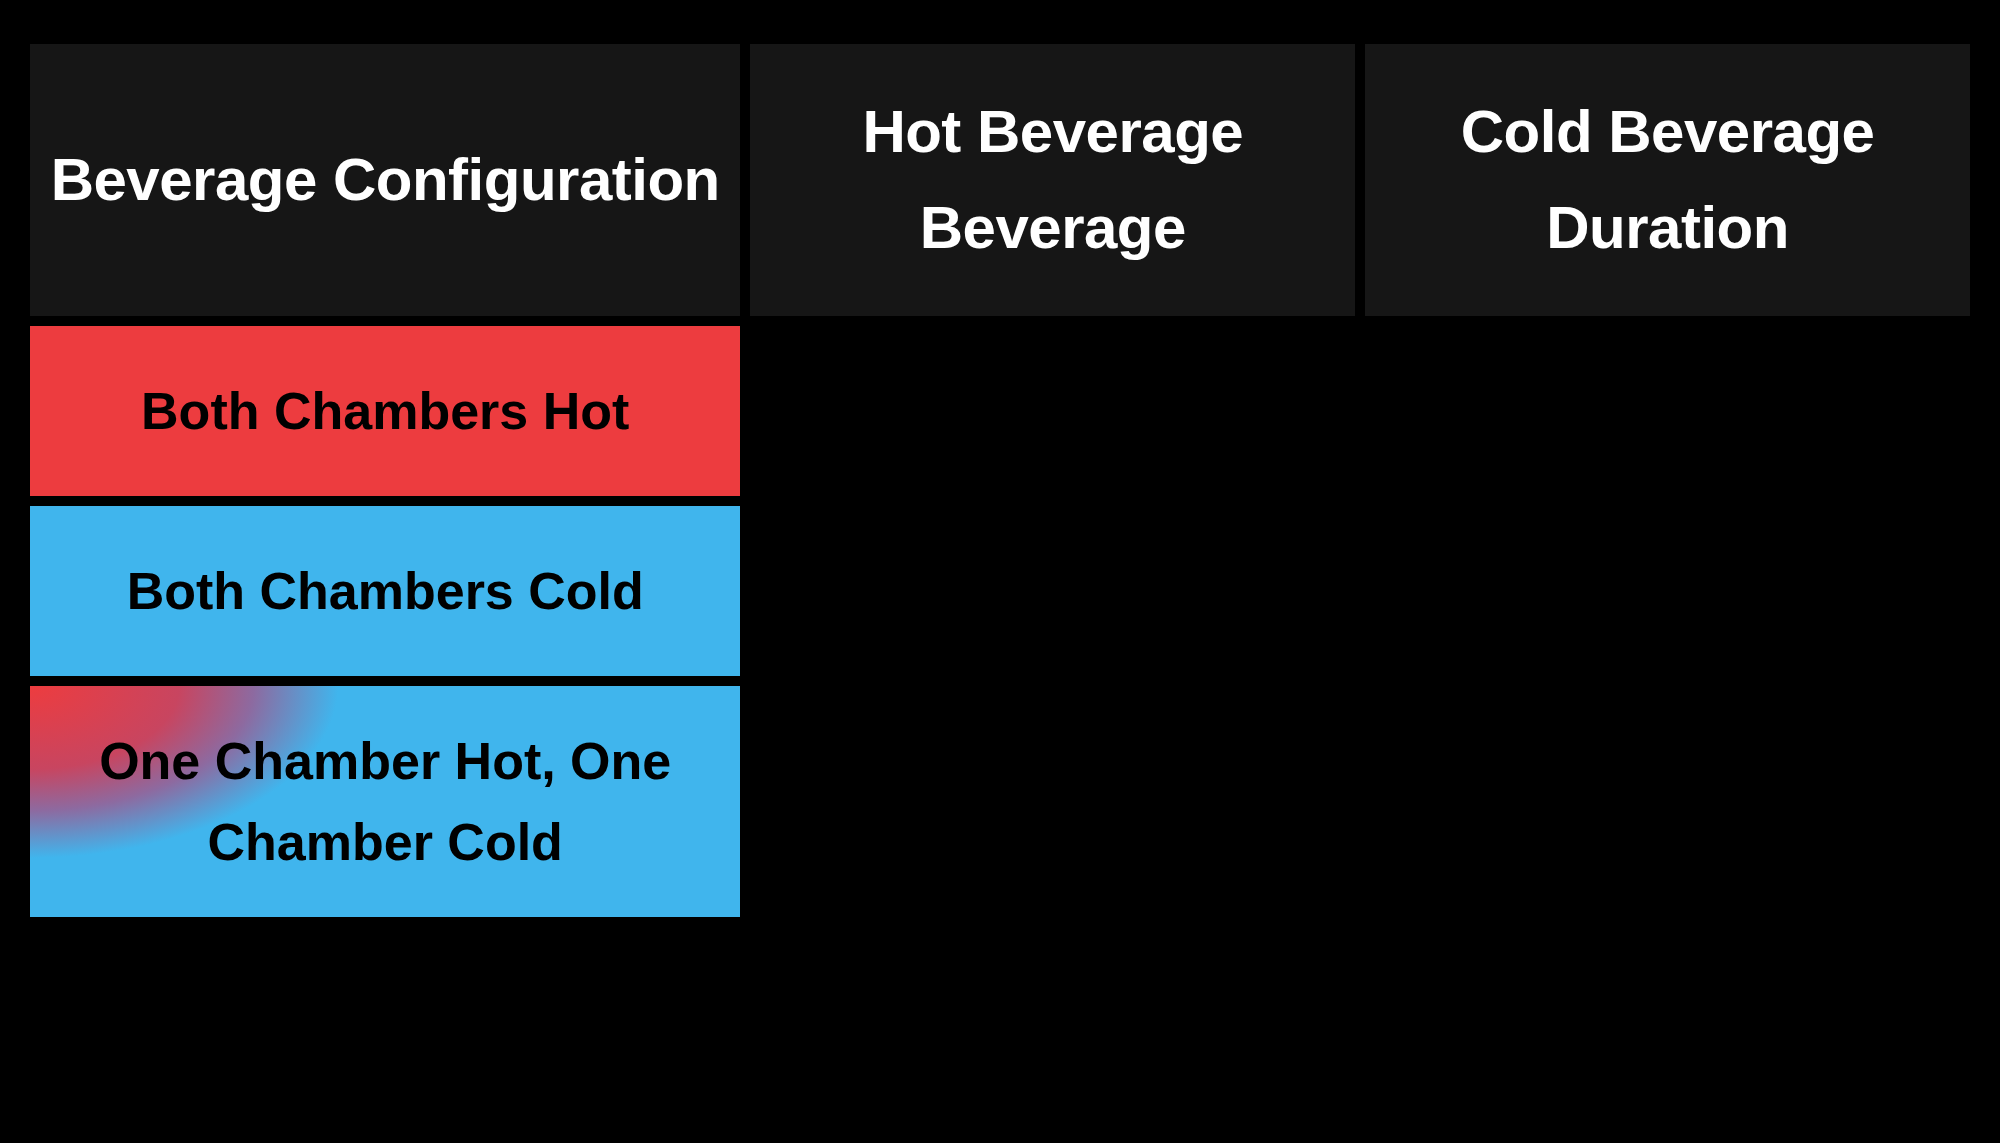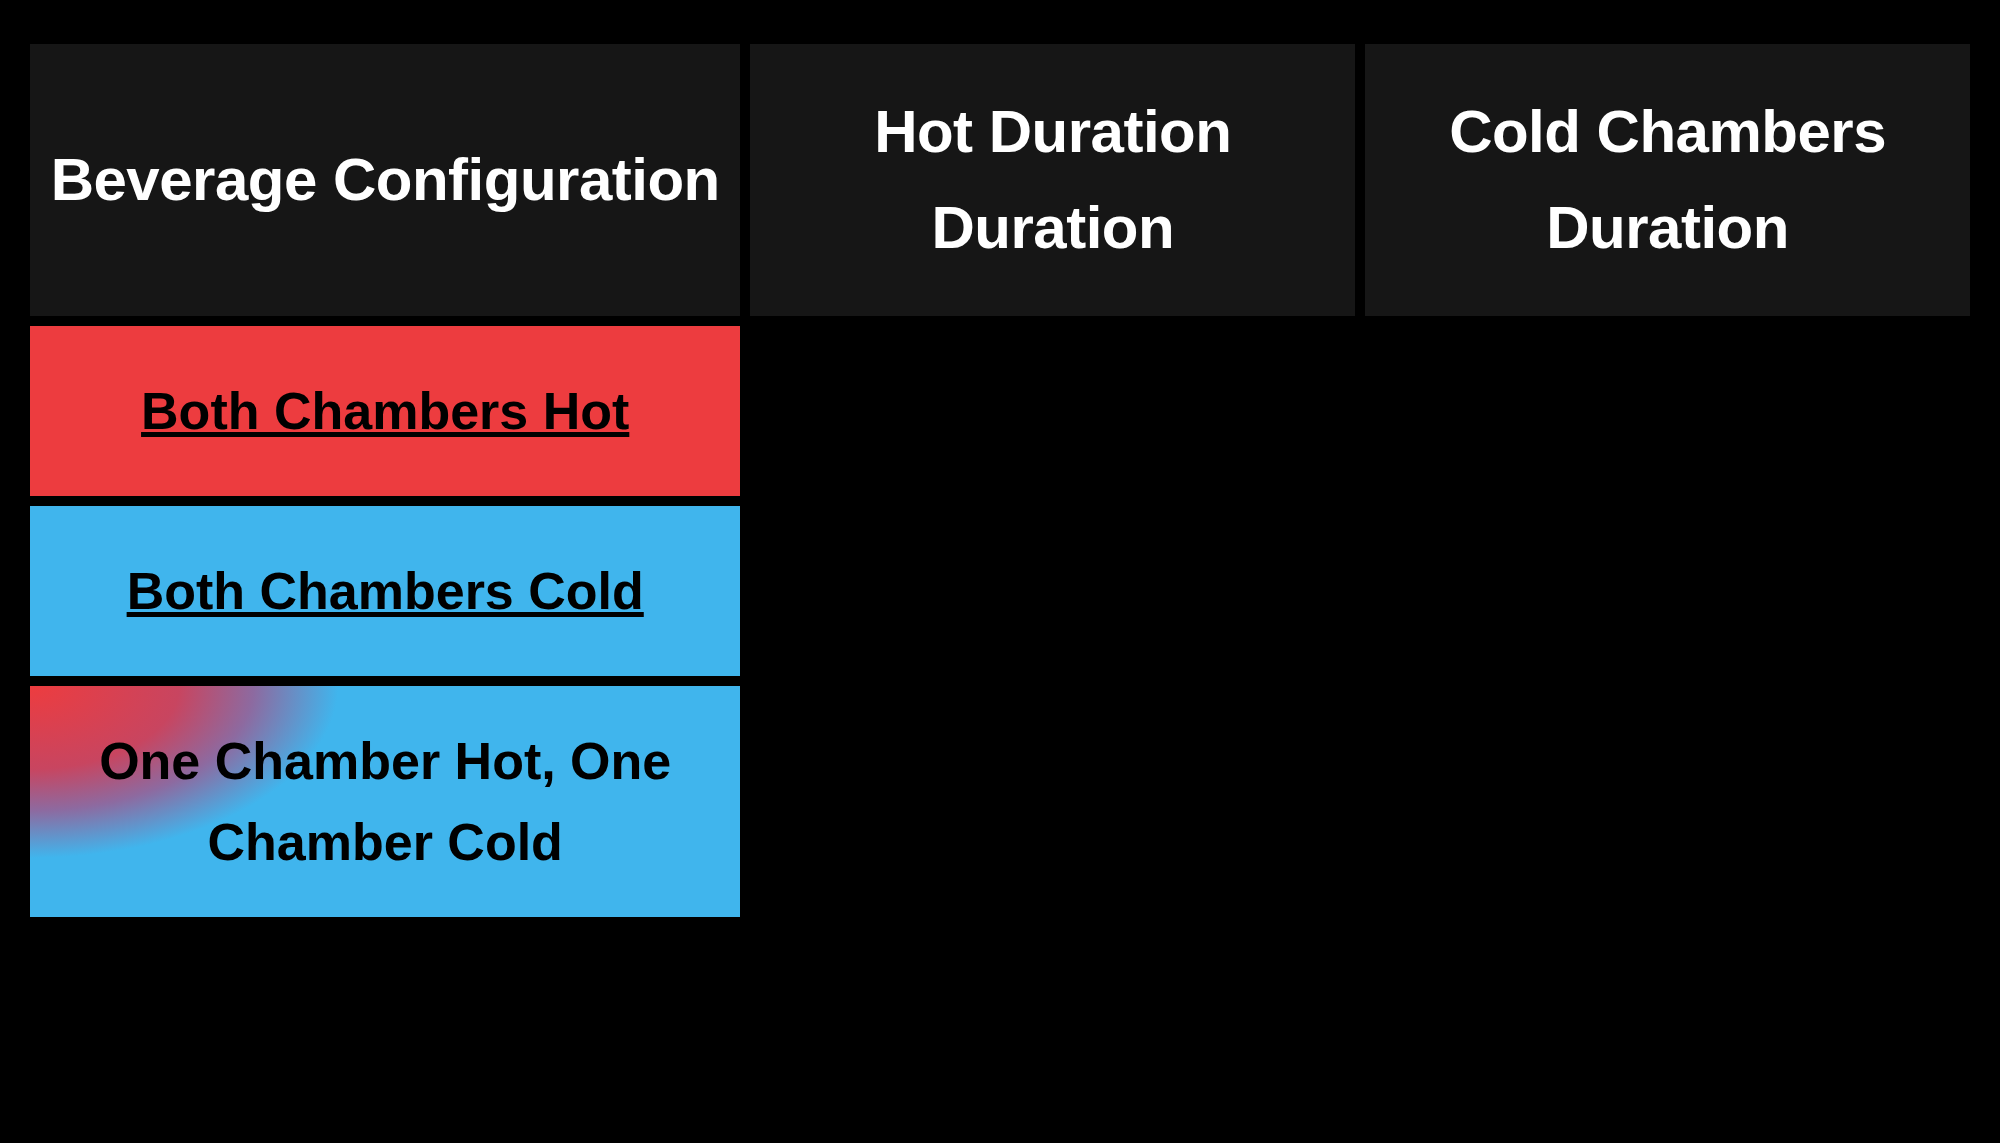--- a/index.html
+++ b/index.html
@@ -87,7 +87,7 @@
     <thead>
       <tr>
         <th>Beverage Configuration</th>
-        <th>Hot Duration Duration</th>
+        <th>Hot Beverage Beverage</th>
         <th>Cold Chambers Duration</th>
       </tr>
     </thead>

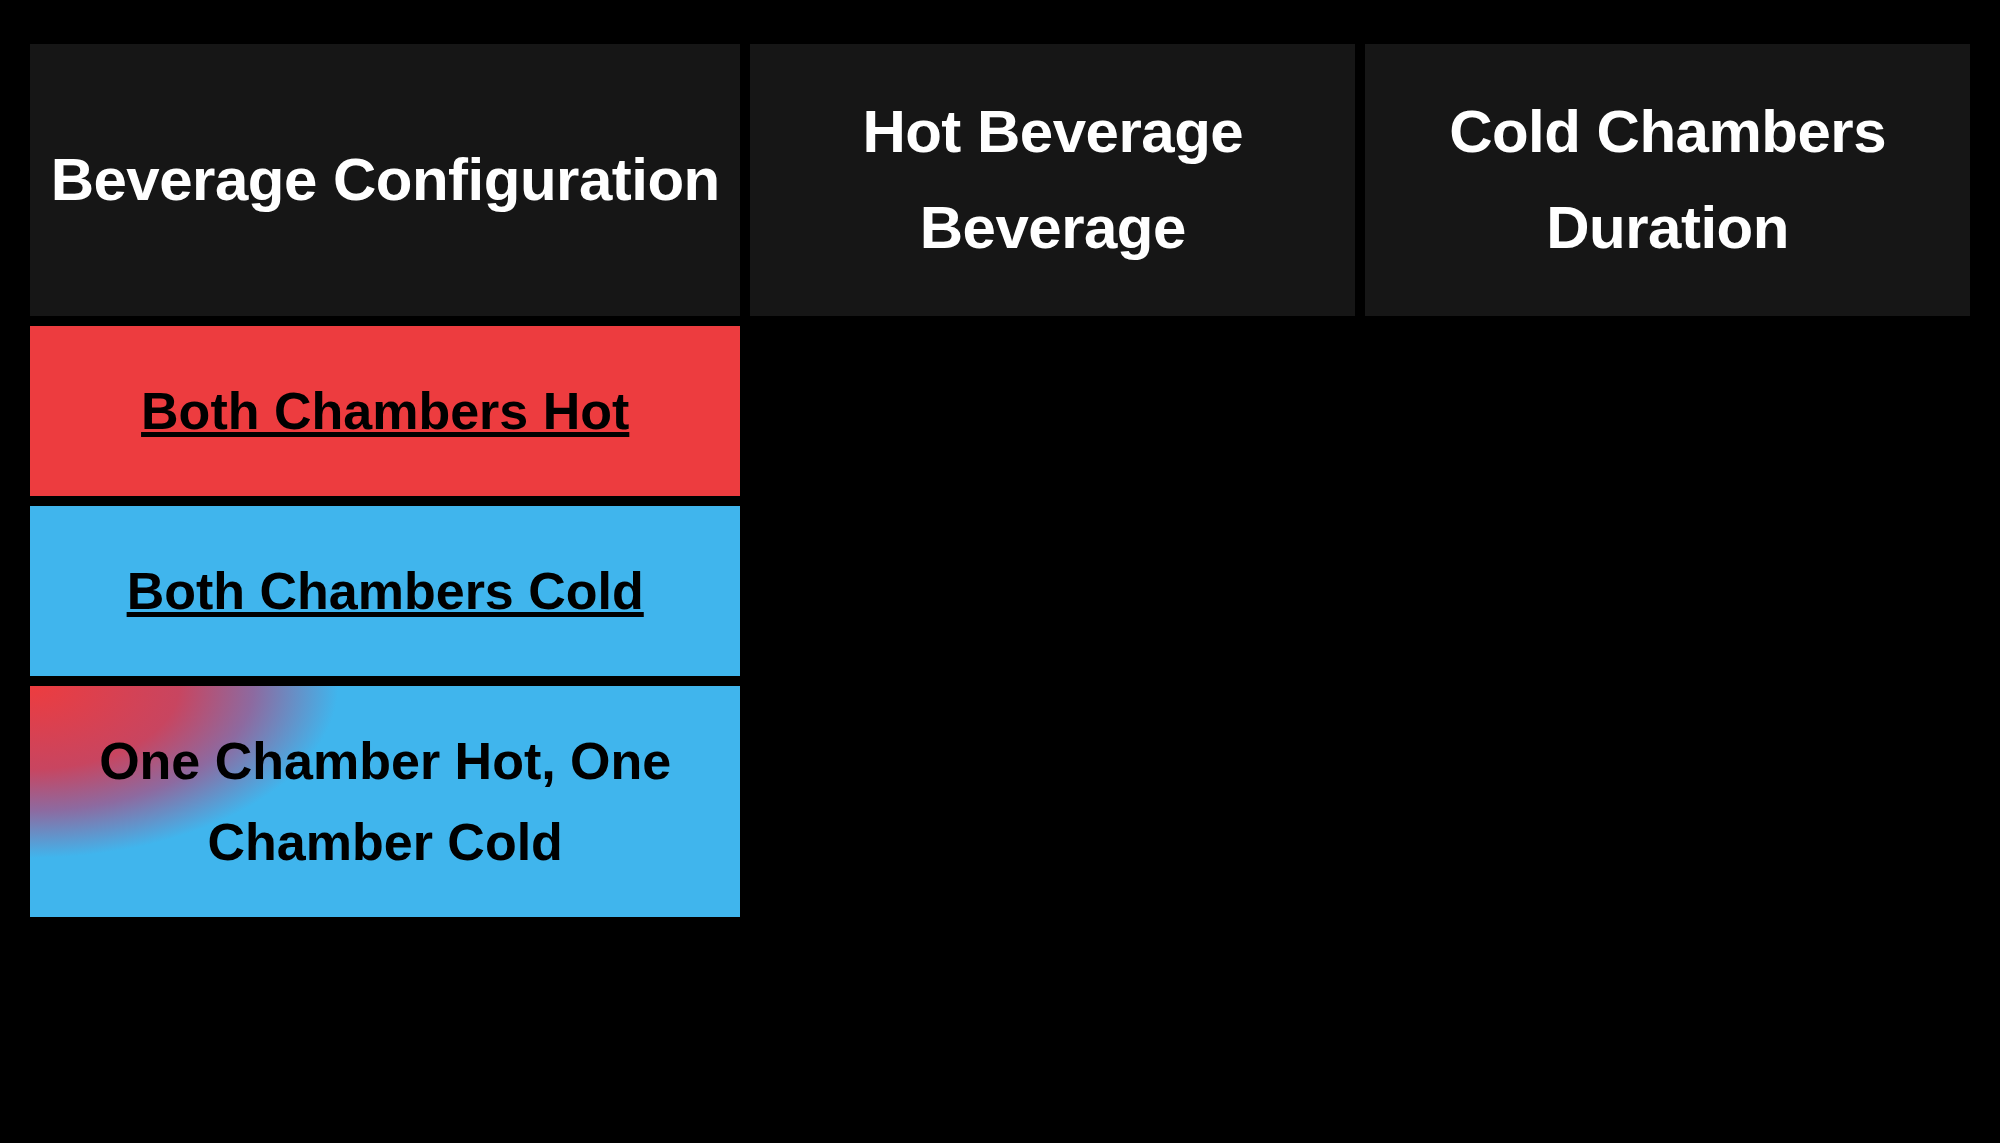--- a/index.html
+++ b/index.html
@@ -88,7 +88,7 @@
       <tr>
         <th>Beverage Configuration</th>
         <th>Hot Beverage Beverage</th>
-        <th>Cold Chambers Duration</th>
+        <th>Cold Beverage Duration</th>
       </tr>
     </thead>
     <tbody>

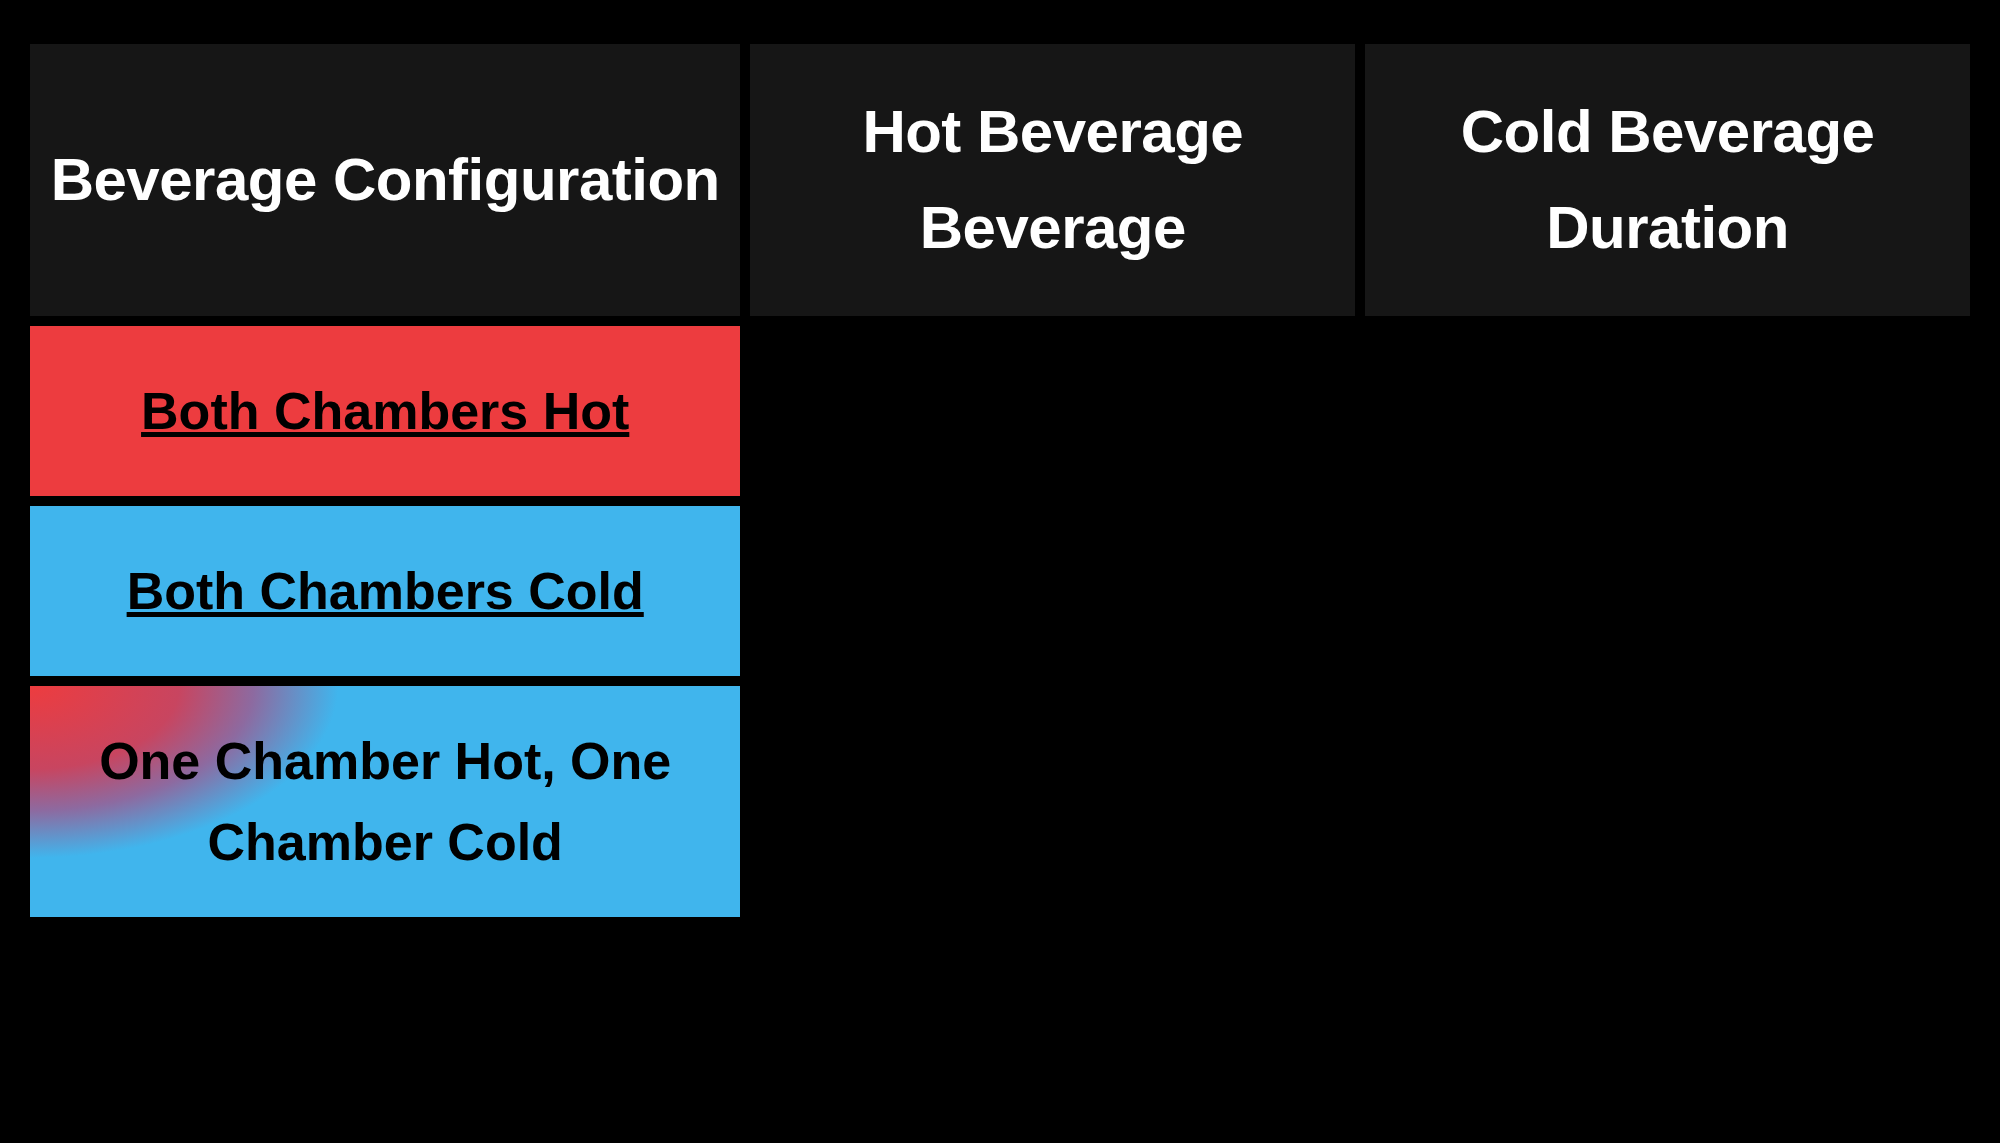--- a/index.html
+++ b/index.html
@@ -68,7 +68,6 @@
     }
     .row-single td {
       height: 170px;
-      text-decoration: underline;
     }
     .row-double td {
       height: 222px;

